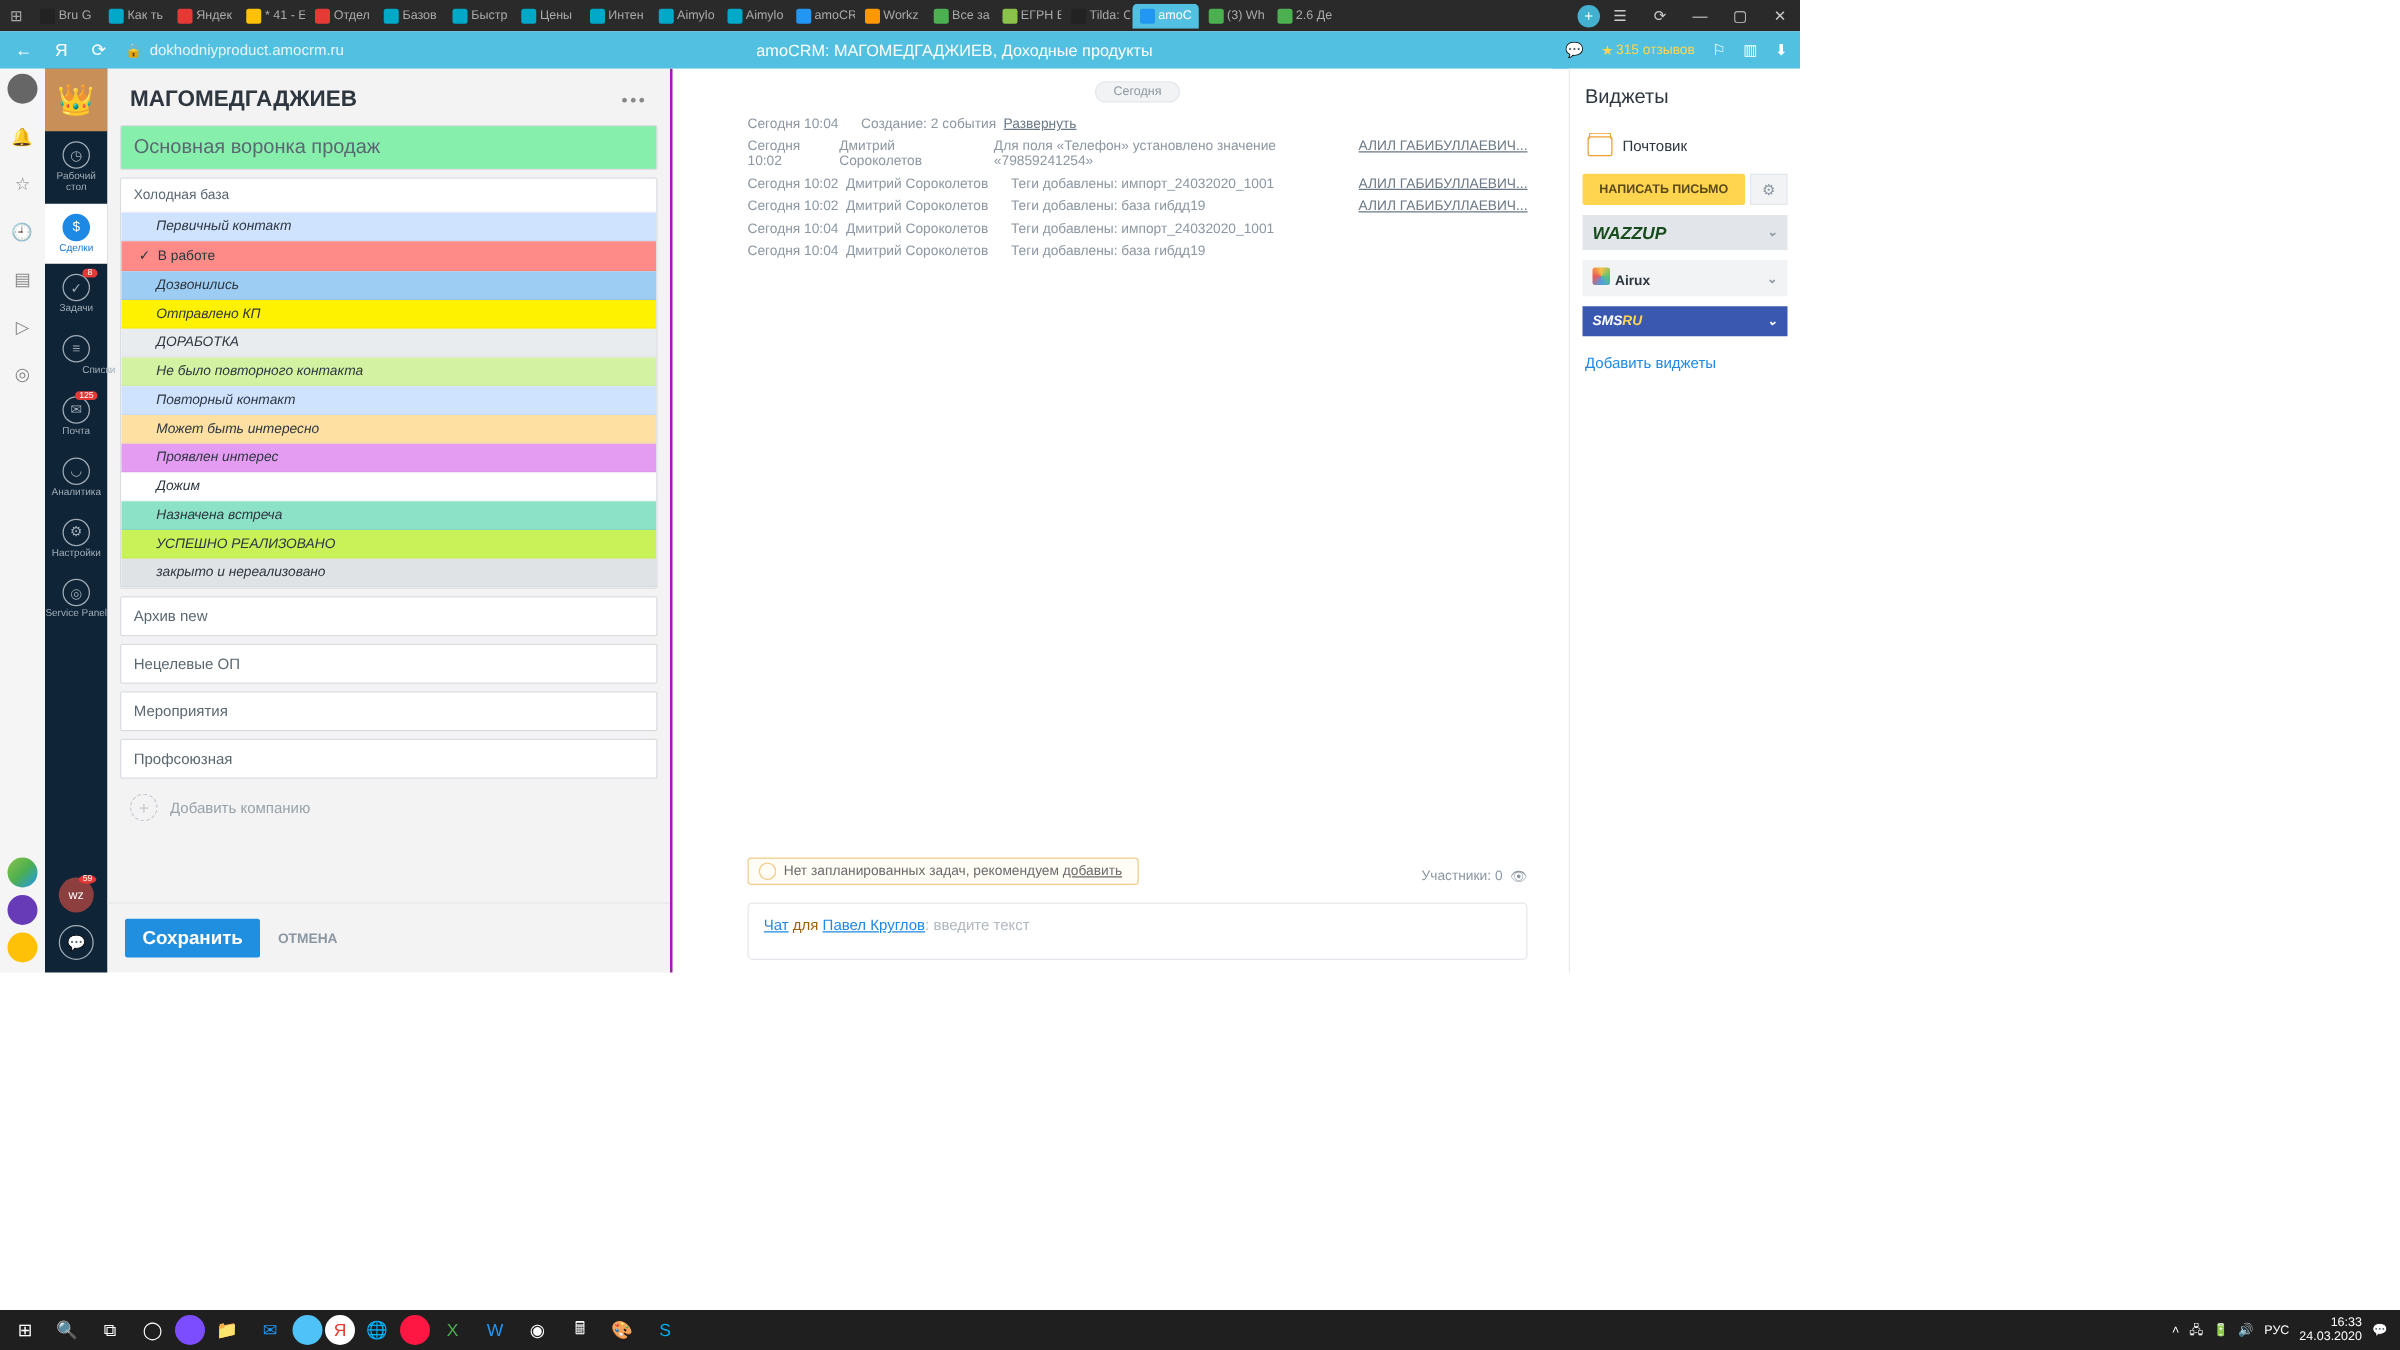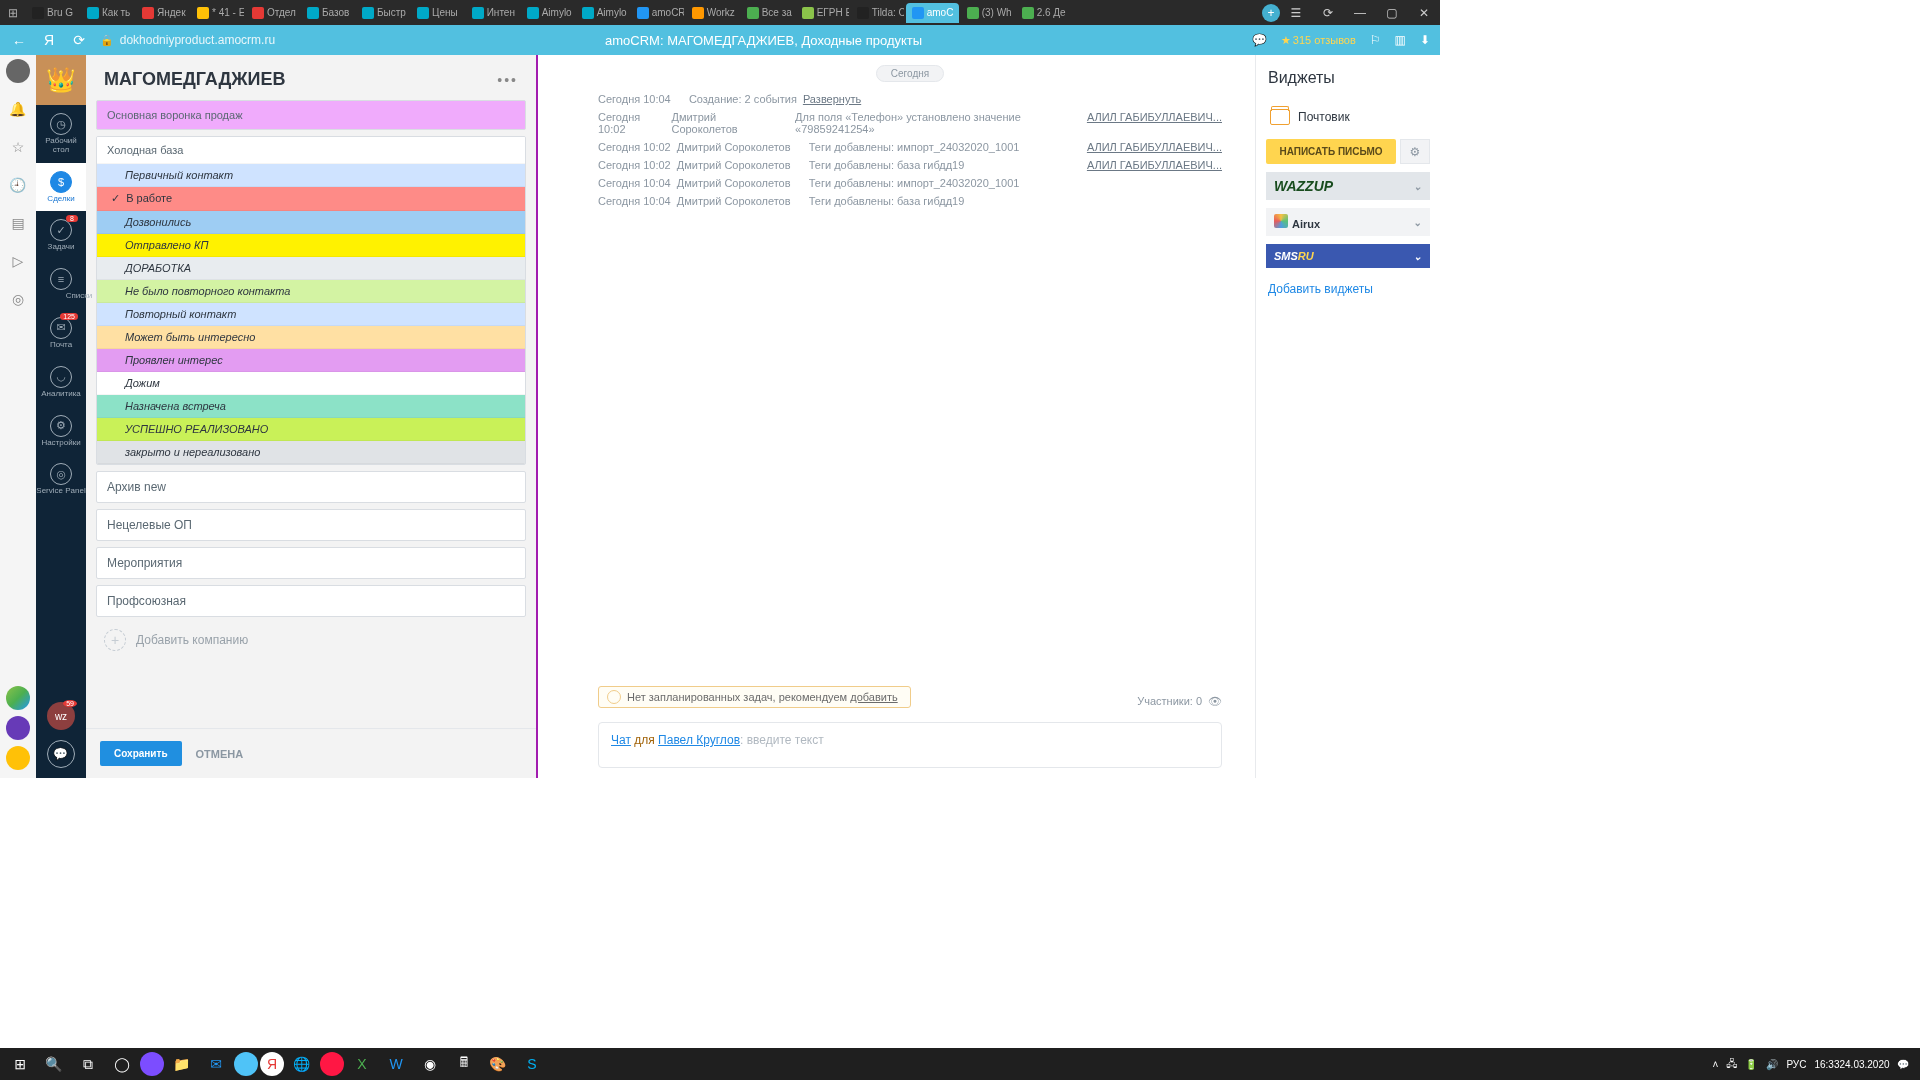--- a/index.html
+++ b/index.html
@@ -59,7 +59,7 @@
 .deal-header { display: flex; align-items: center; justify-content: space-between; padding: 14px 18px 10px; }
 .deal-title { font-size: 18px; font-weight: bold; color: #2e3640; }
 .deal-menu { color: #888; font-size: 14px; letter-spacing: 2px; }
-.pipeline-box { margin: 0 10px 6px; background: #f0abfc; border: 1px solid #d9dde2; border-radius: 2px; padding: 8px 10px; color: #5a6872; font-size: 11px; }
+.pipeline-box { margin: 0 10px 6px; background: #86efac; border: 1px solid #d9dde2; border-radius: 2px; padding: 8px 10px; color: #5a6872; font-size: 16px; }
 .stage-list { margin: 0 10px; background: #fff; border: 1px solid #d9dde2; border-radius: 2px; overflow: hidden; }
 .stage { padding: 5px 14px; font-size: 11px; color: #2e3640; border-bottom: 1px solid rgba(0,0,0,0.04); white-space: nowrap; overflow: hidden; text-overflow: ellipsis; }
 .stage.stage-head { background: #fff; color: #5a6872; padding: 7px 10px; }

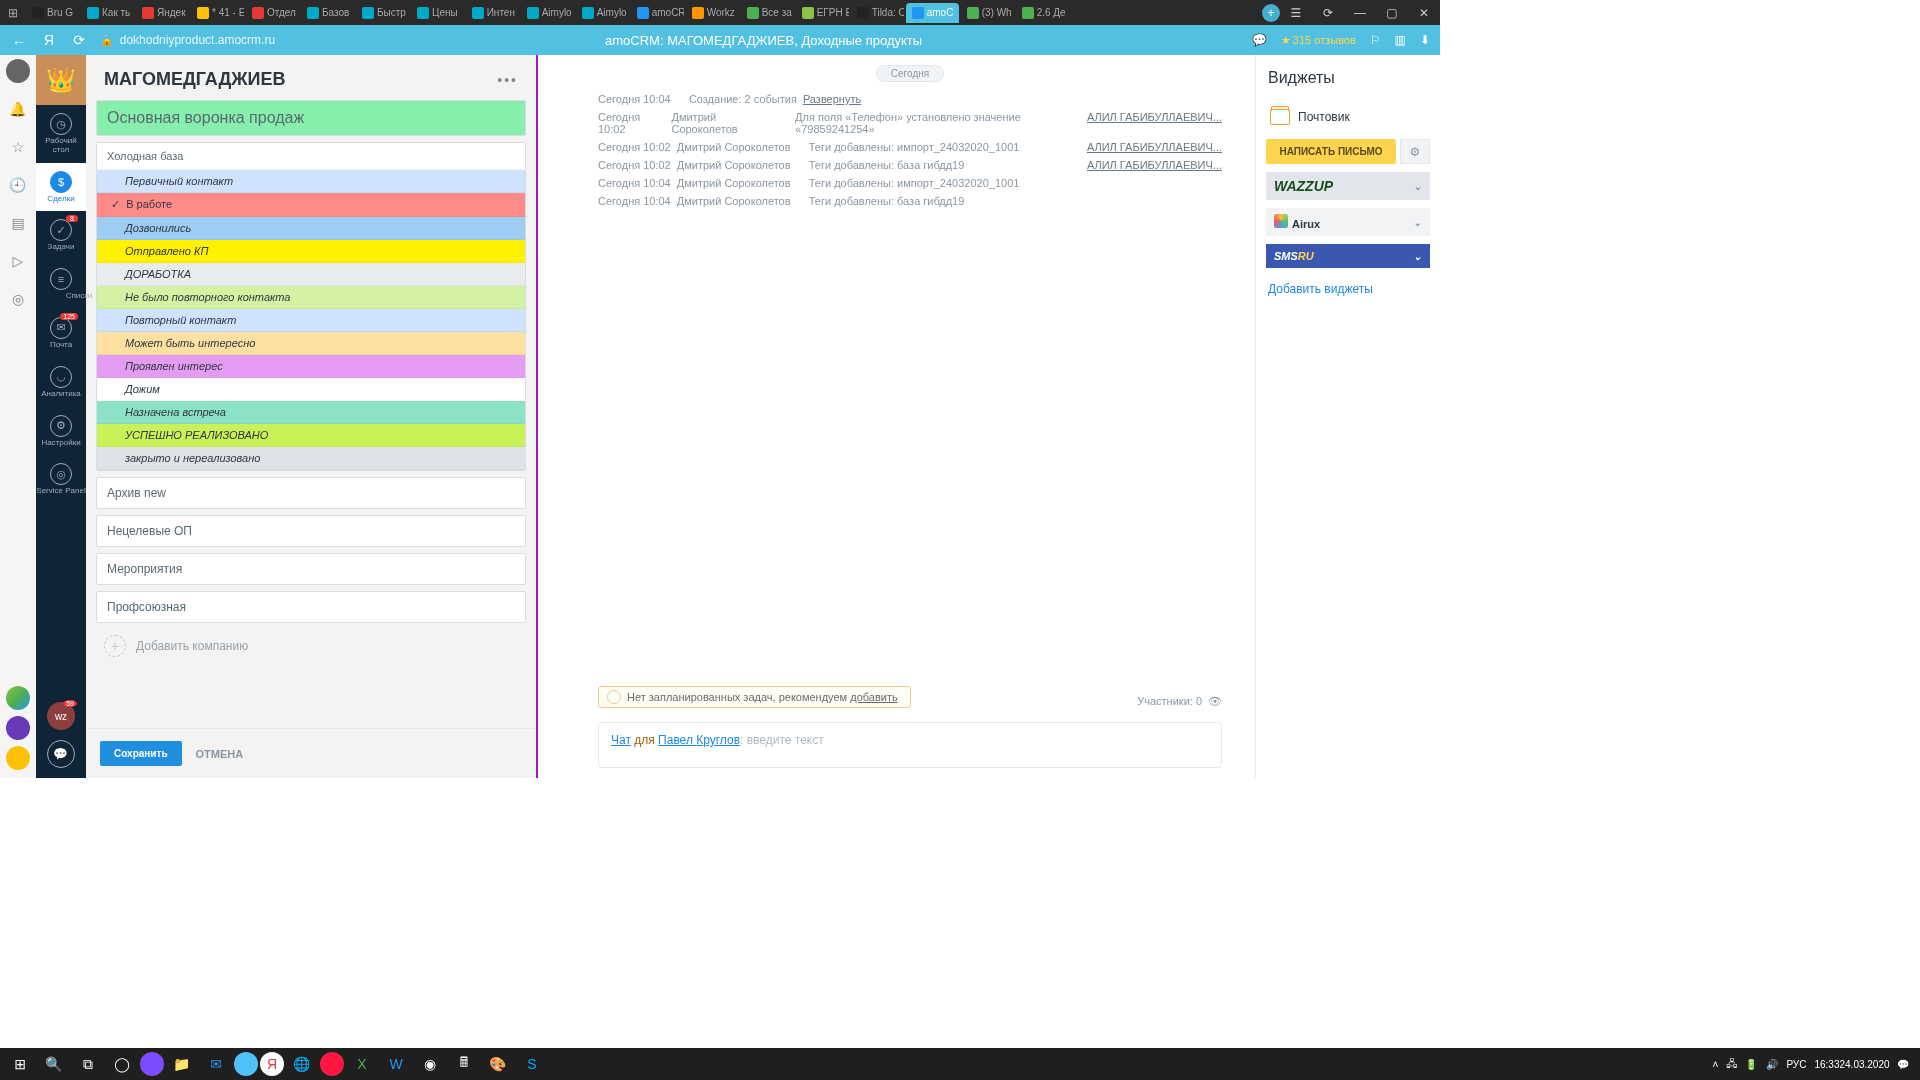--- a/index.html
+++ b/index.html
@@ -69,7 +69,7 @@
 .add-company { display: flex; align-items: center; gap: 10px; padding: 12px 18px; color: #99a2aa; font-size: 12px; }
 .add-company .plus { width: 22px; height: 22px; border: 1px dashed #c5ccd3; border-radius: 50%; display: flex; align-items: center; justify-content: center; font-size: 14px; color: #c5ccd3; }
 .panel-footer { margin-top: auto; padding: 12px 14px; display: flex; gap: 14px; align-items: center; border-top: 1px solid #e4e7eb; }
-.btn-save { background: #208fe0; color: #fff; padding: 7px 14px; border: none; border-radius: 2px; font-size: 10px; font-weight: bold; }
+.btn-save { background: #208fe0; color: #fff; padding: 7px 14px; border: none; border-radius: 2px; font-size: 15px; font-weight: bold; }
 .btn-cancel { background: transparent; color: #8b97a2; border: none; font-size: 11px; font-weight: bold; }
 
 

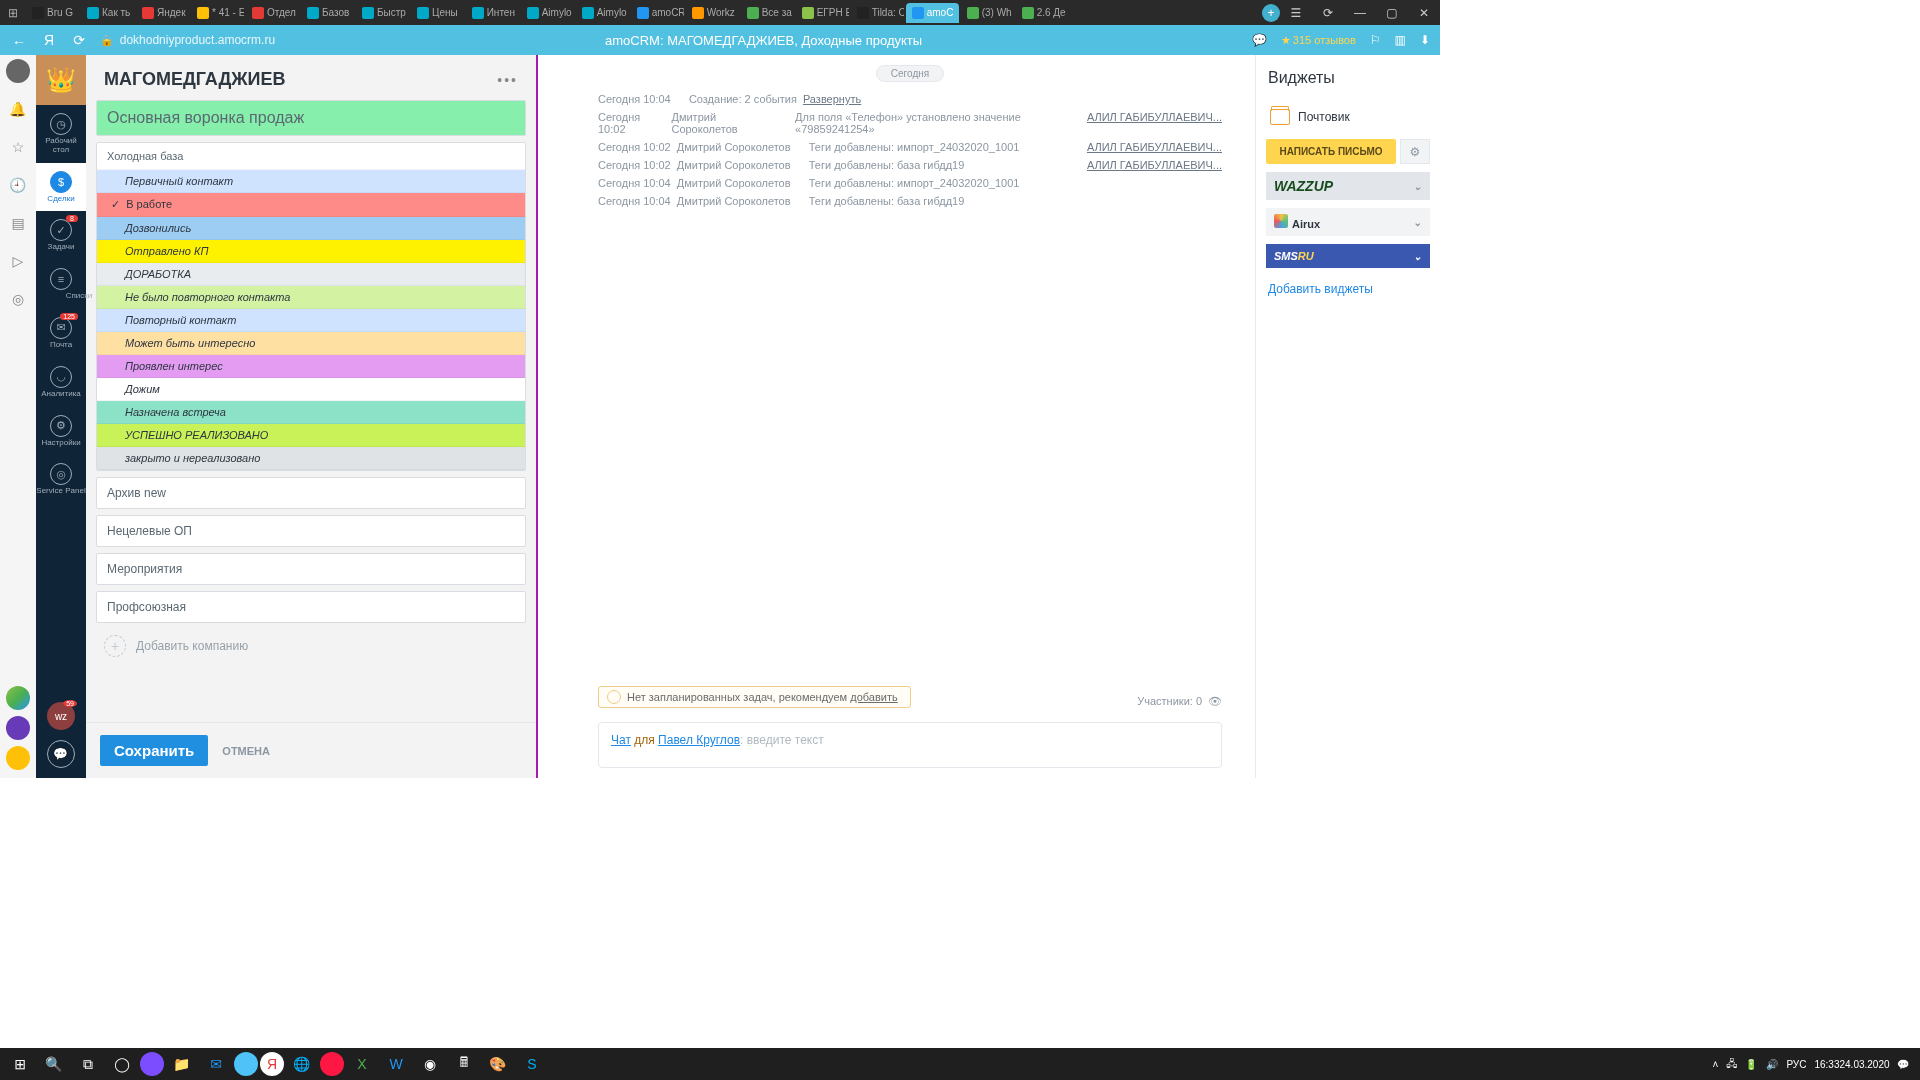--- a/index.html
+++ b/index.html
@@ -115,7 +115,7 @@
 .tb-icon { width: 32px; height: 28px; display: flex; align-items: center; justify-content: center; font-size: 14px; color: #fff; }
 .tb-spacer { flex: 1; }
 .tb-tray { display: flex; align-items: center; gap: 8px; color: #fff; font-size: 10px; padding-right: 6px; }
-.tb-tray .dt { display: flex; flex-direction: row; align-items: flex-end; line-height: 1.1; }
+.tb-tray .dt { display: flex; flex-direction: column; align-items: flex-end; line-height: 1.1; }
 </style>
 </head>
 <body>

